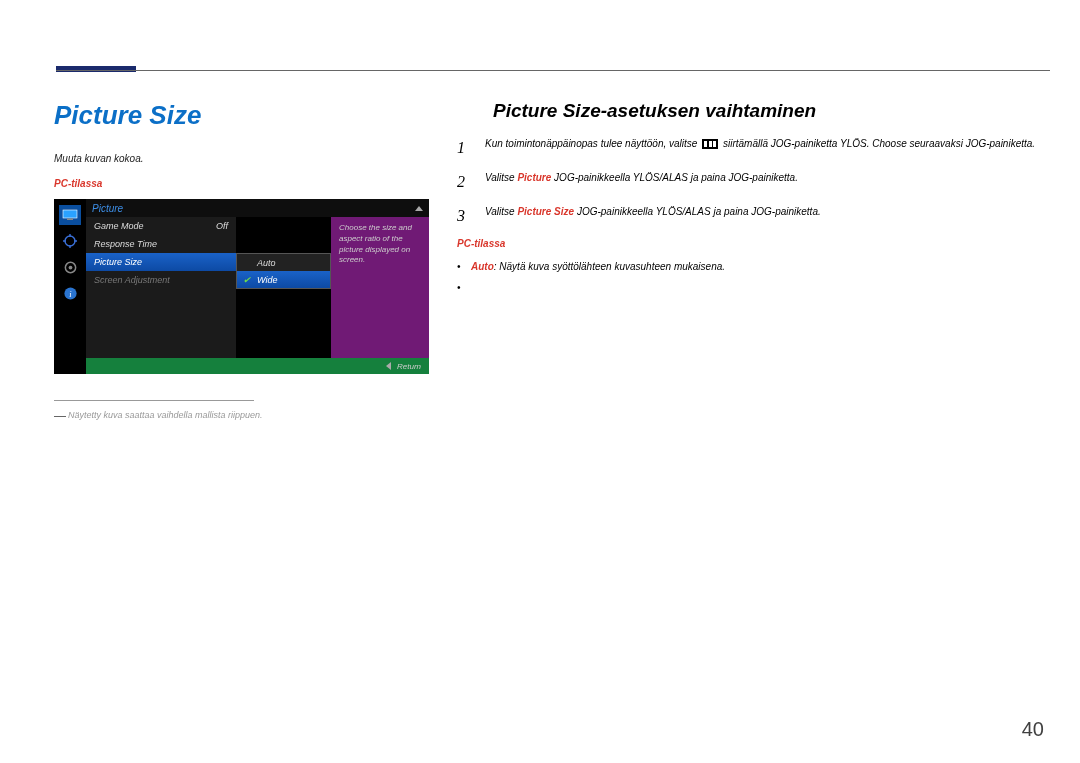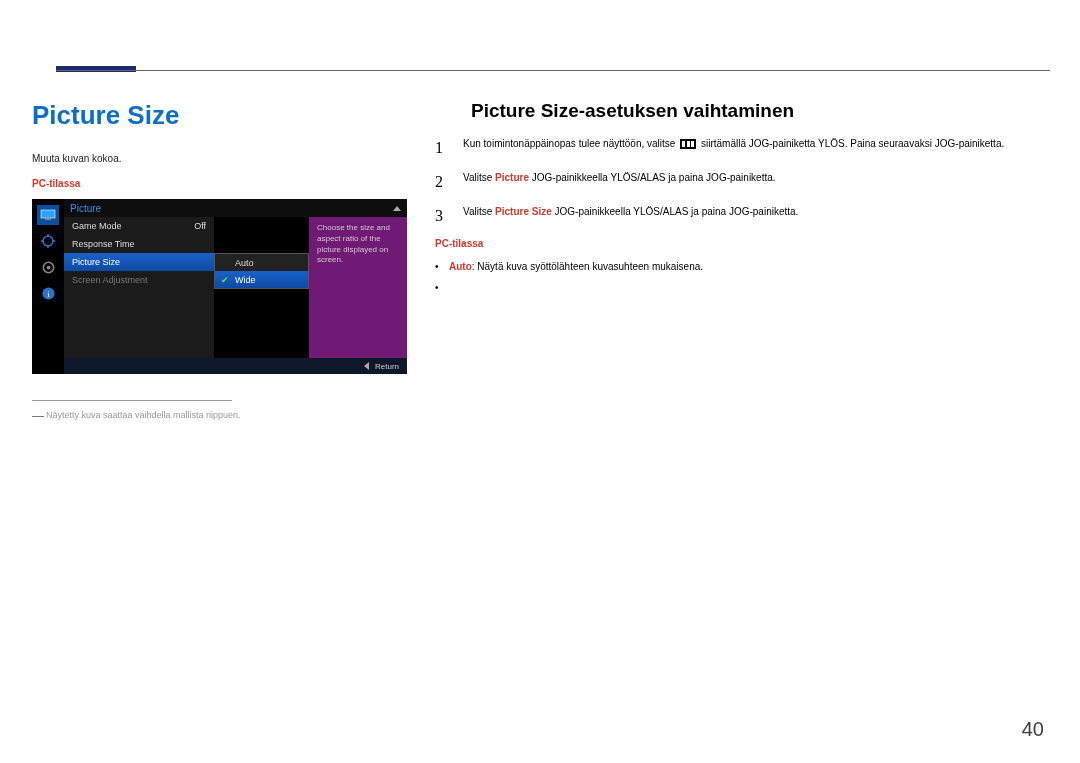--- a/index.html
+++ b/index.html
@@ -29,8 +29,9 @@
   }
   .page {
     display: flex;
-    padding: 100px 30px 0 32px;
+    padding: 100px 30px 0 54px;
     gap: 28px;
+    font-style: italic;
   }
   .col-left {
     width: 375px;

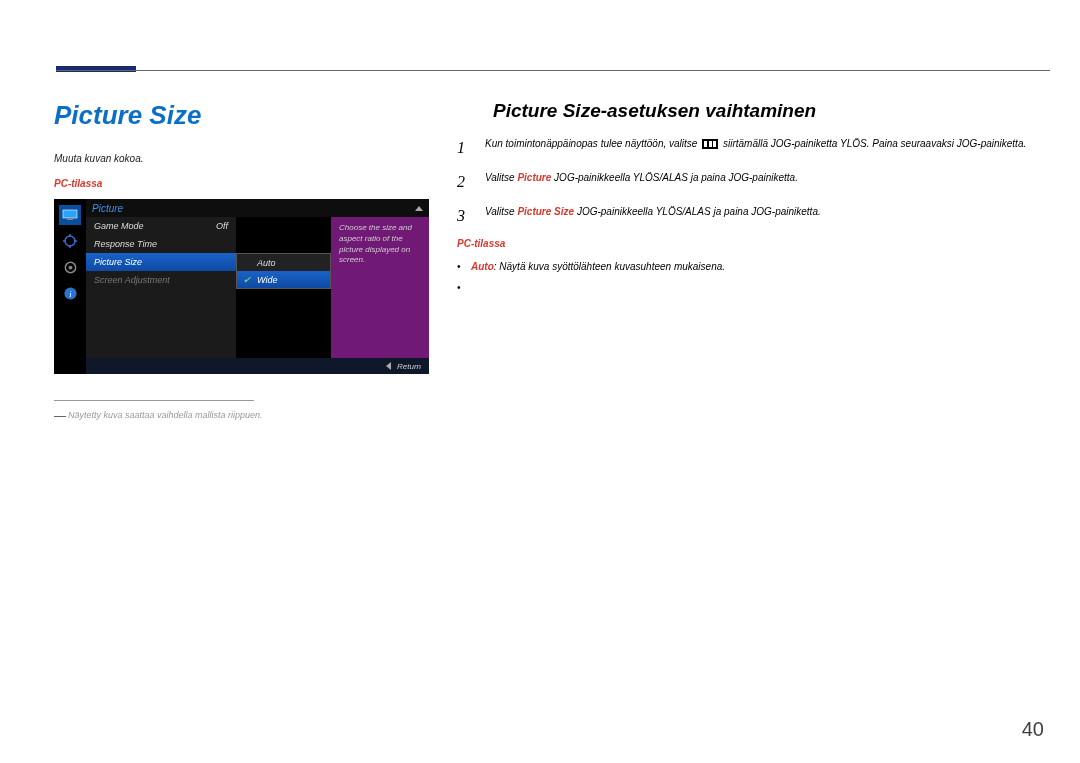--- a/index.html
+++ b/index.html
@@ -357,7 +357,7 @@
       <div class="step-body">
         <span>Kun toimintonäppäinopas tulee näyttöön, valitse </span>
         <span class="menu-icon-inline"><span></span></span>
-        <span> siirtämällä JOG-painiketta YLÖS. Paina seuraavaksi JOG-painiketta.</span>
+        <span> siirtämällä JOG-painiketta YLÖS. Choose seuraavaksi JOG-painiketta.</span>
       </div>
     </div>
 

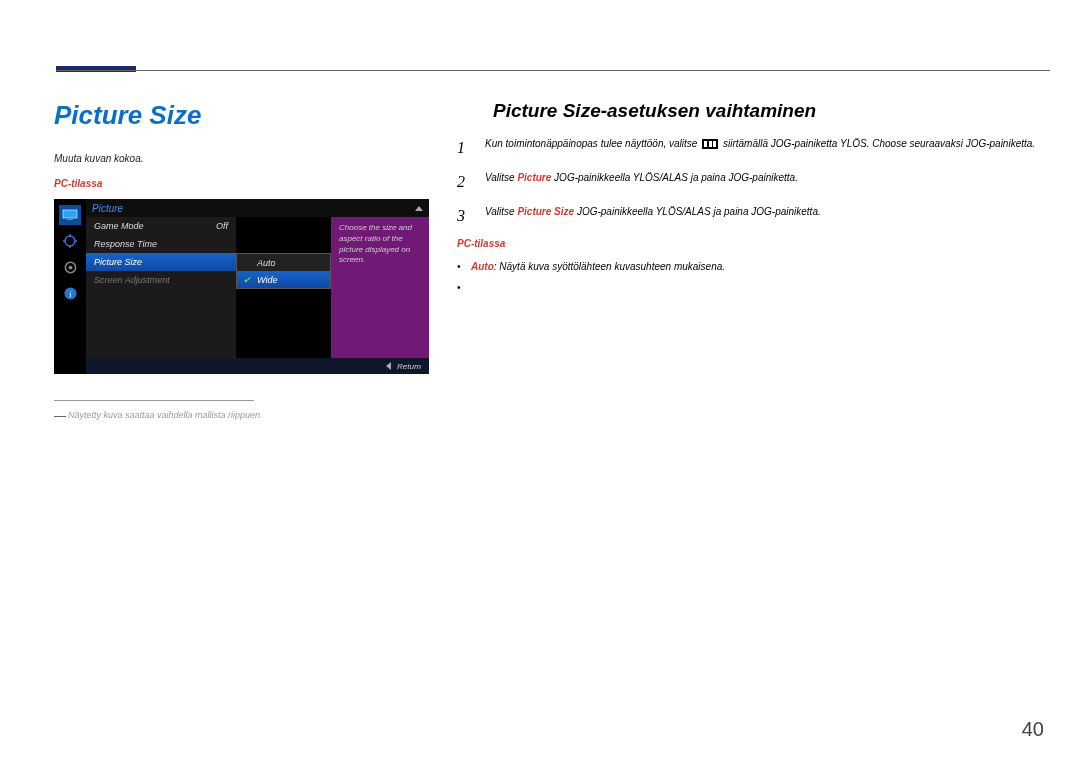--- a/index.html
+++ b/index.html
@@ -176,7 +176,7 @@
   }
   .osd-footer {
     height:16px;
-    background:#0f172a;
+    background:#15803d;
     display:flex;
     justify-content:flex-end;
     align-items:center;

